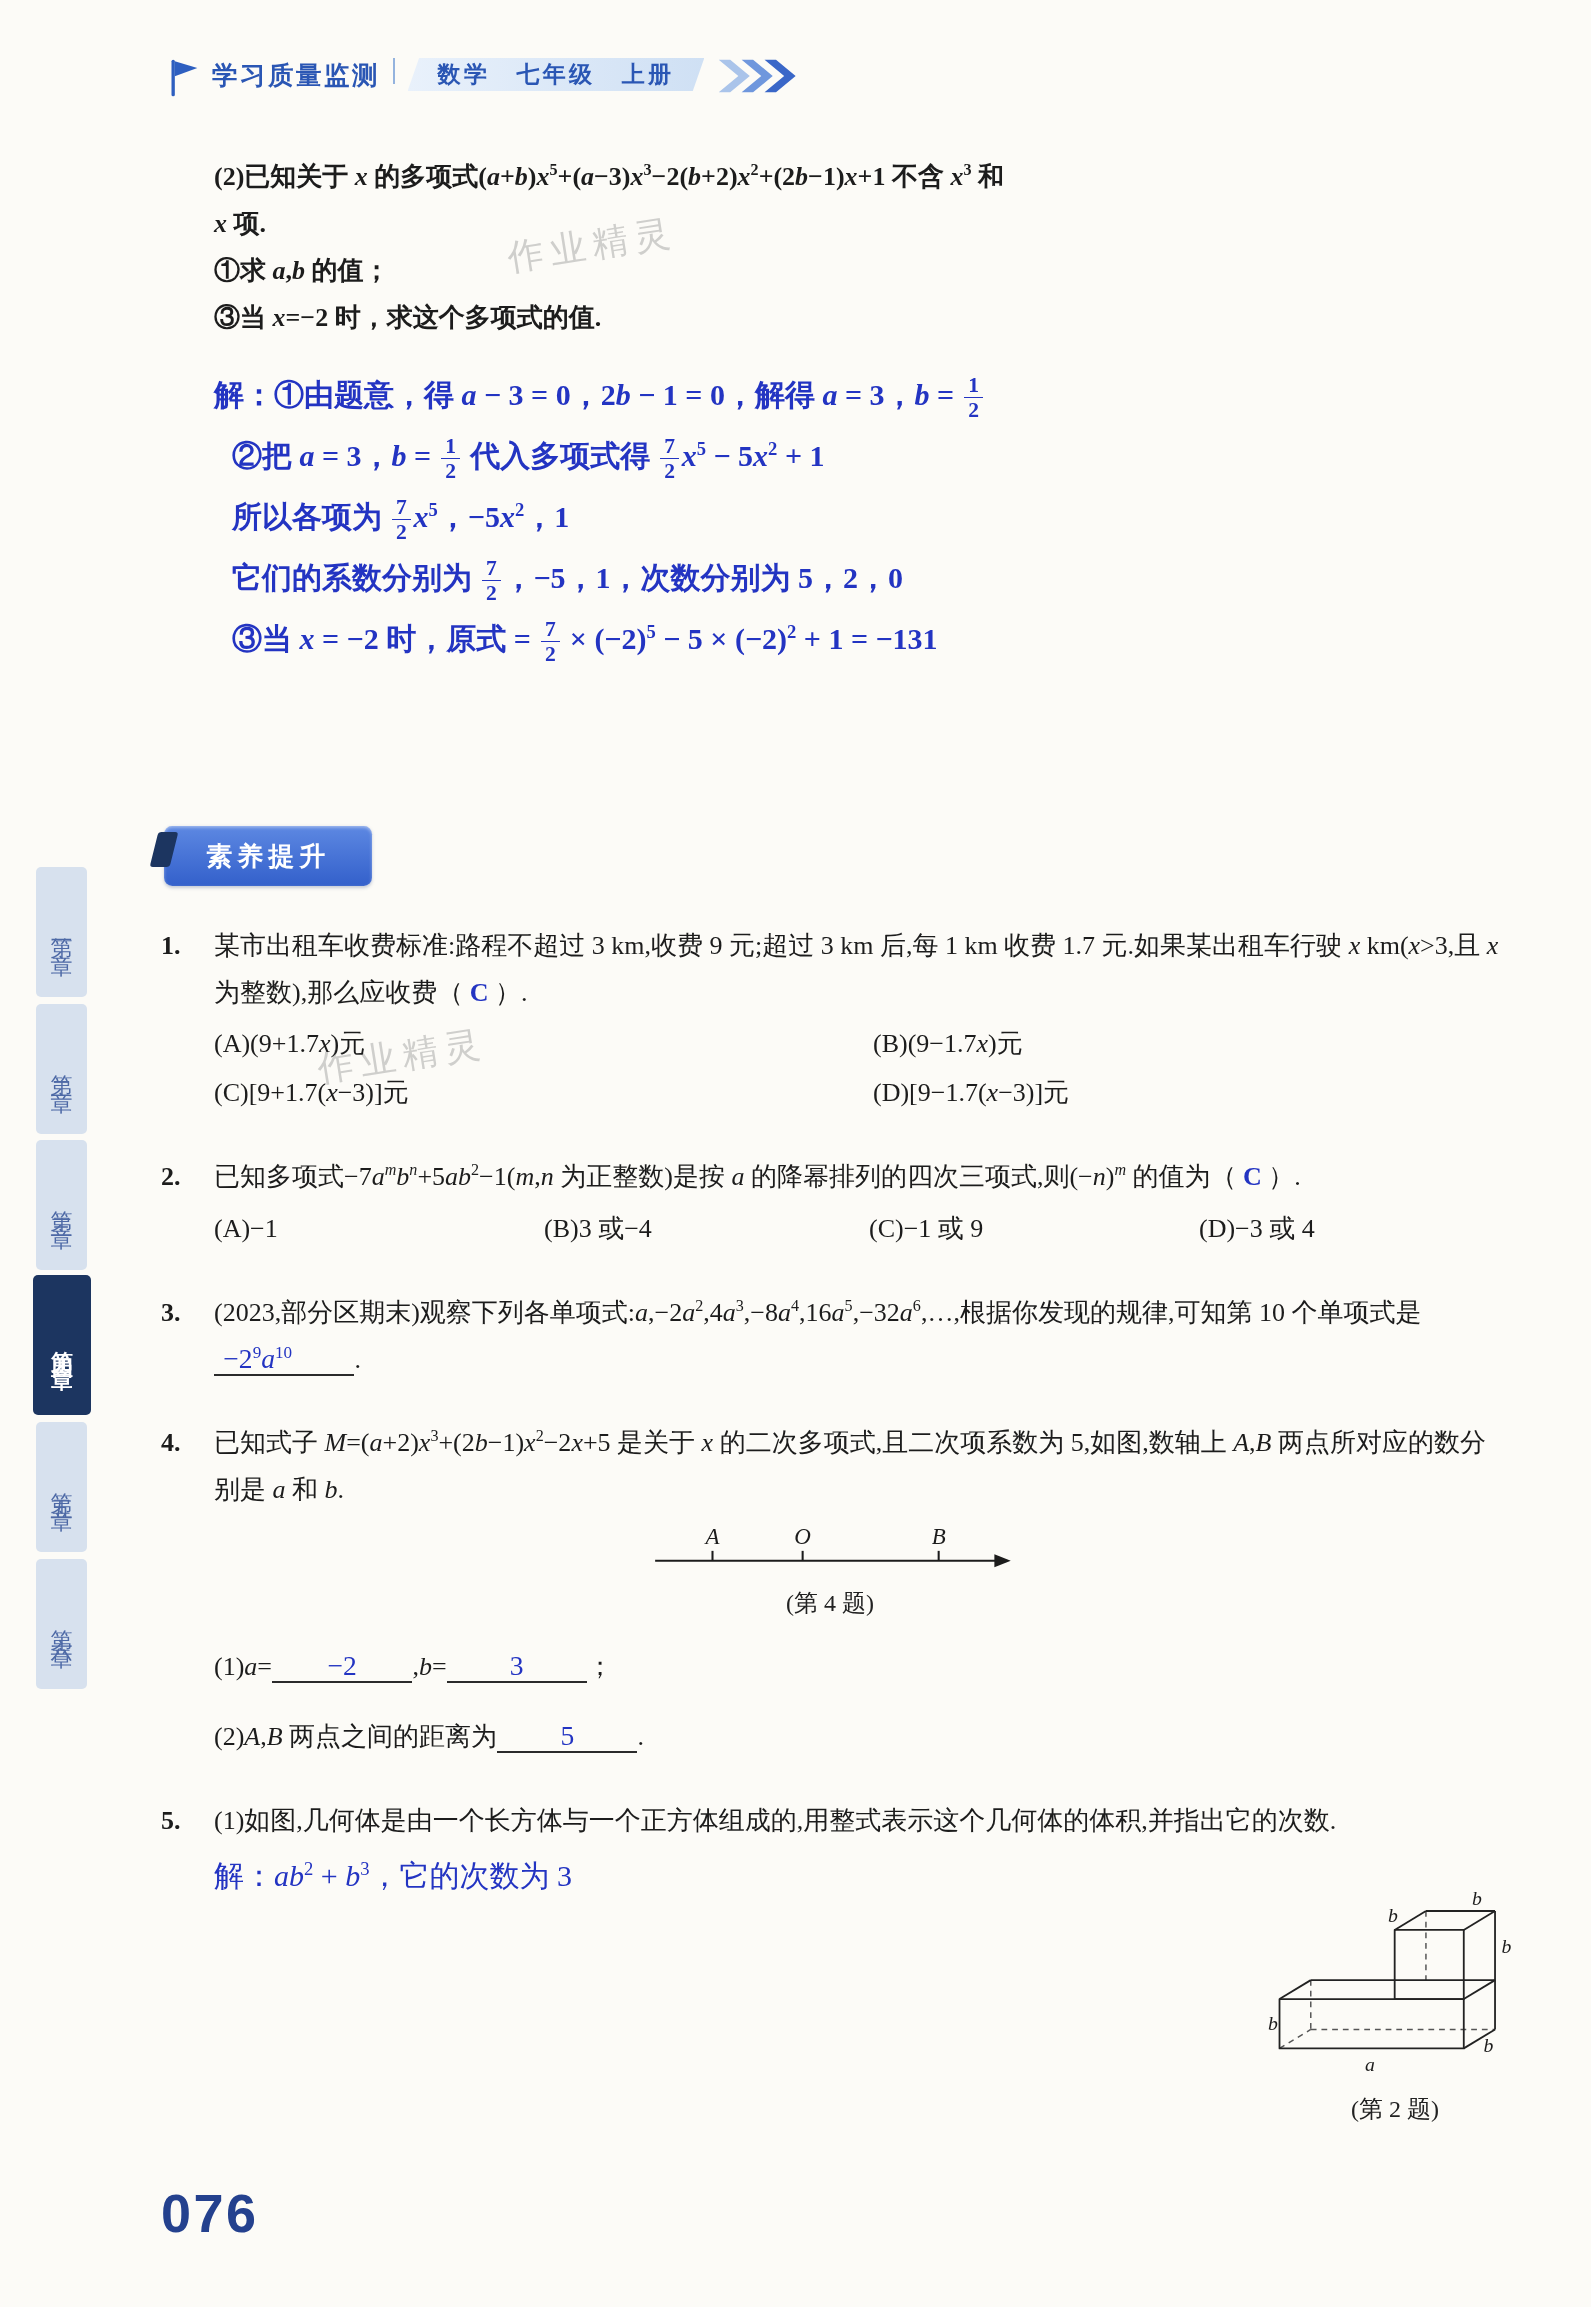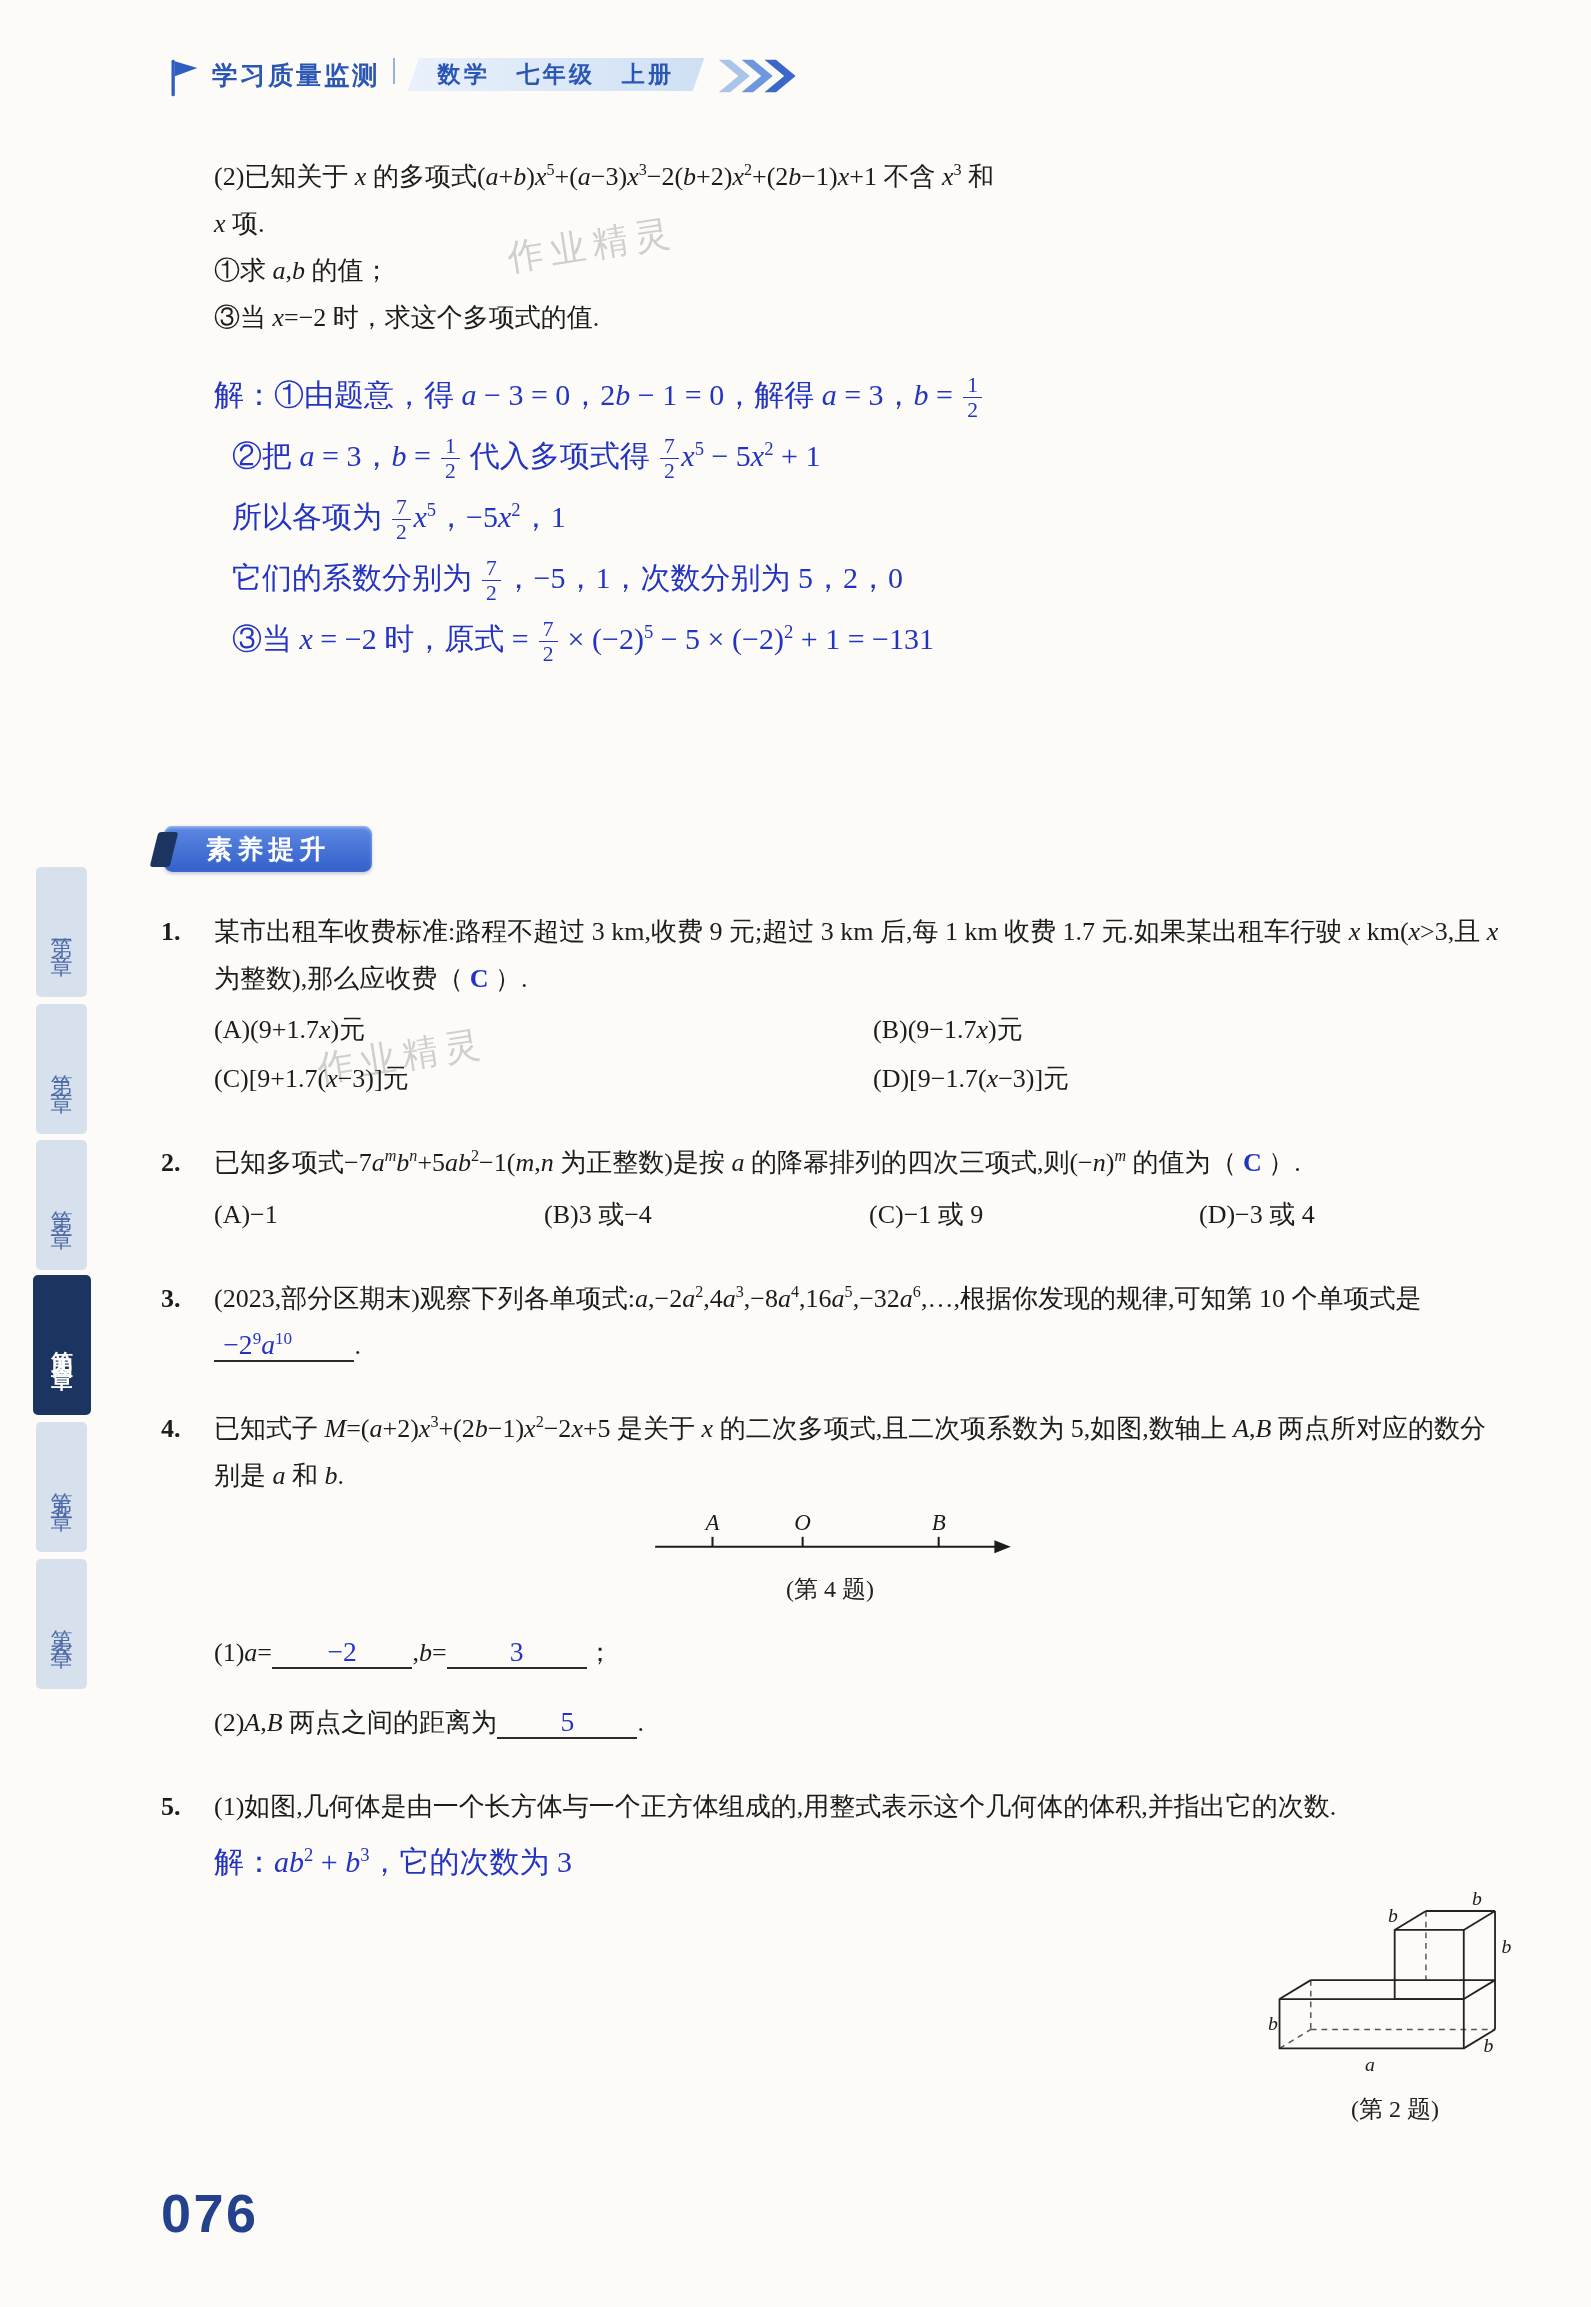--- a/index.html
+++ b/index.html
@@ -37,7 +37,7 @@
   
   .content{position:absolute;left:161px;top:153px;width:1338px;}
   .line{font-size:26px;line-height:47px;}
-  .indent{padding-left:53px;}
+  .indent{padding-left:53px;font-weight:bold;}
   
   .sol{color:#2334c2;margin-top:23px;}
   .sol-line{font-size:30px;line-height:61px;}

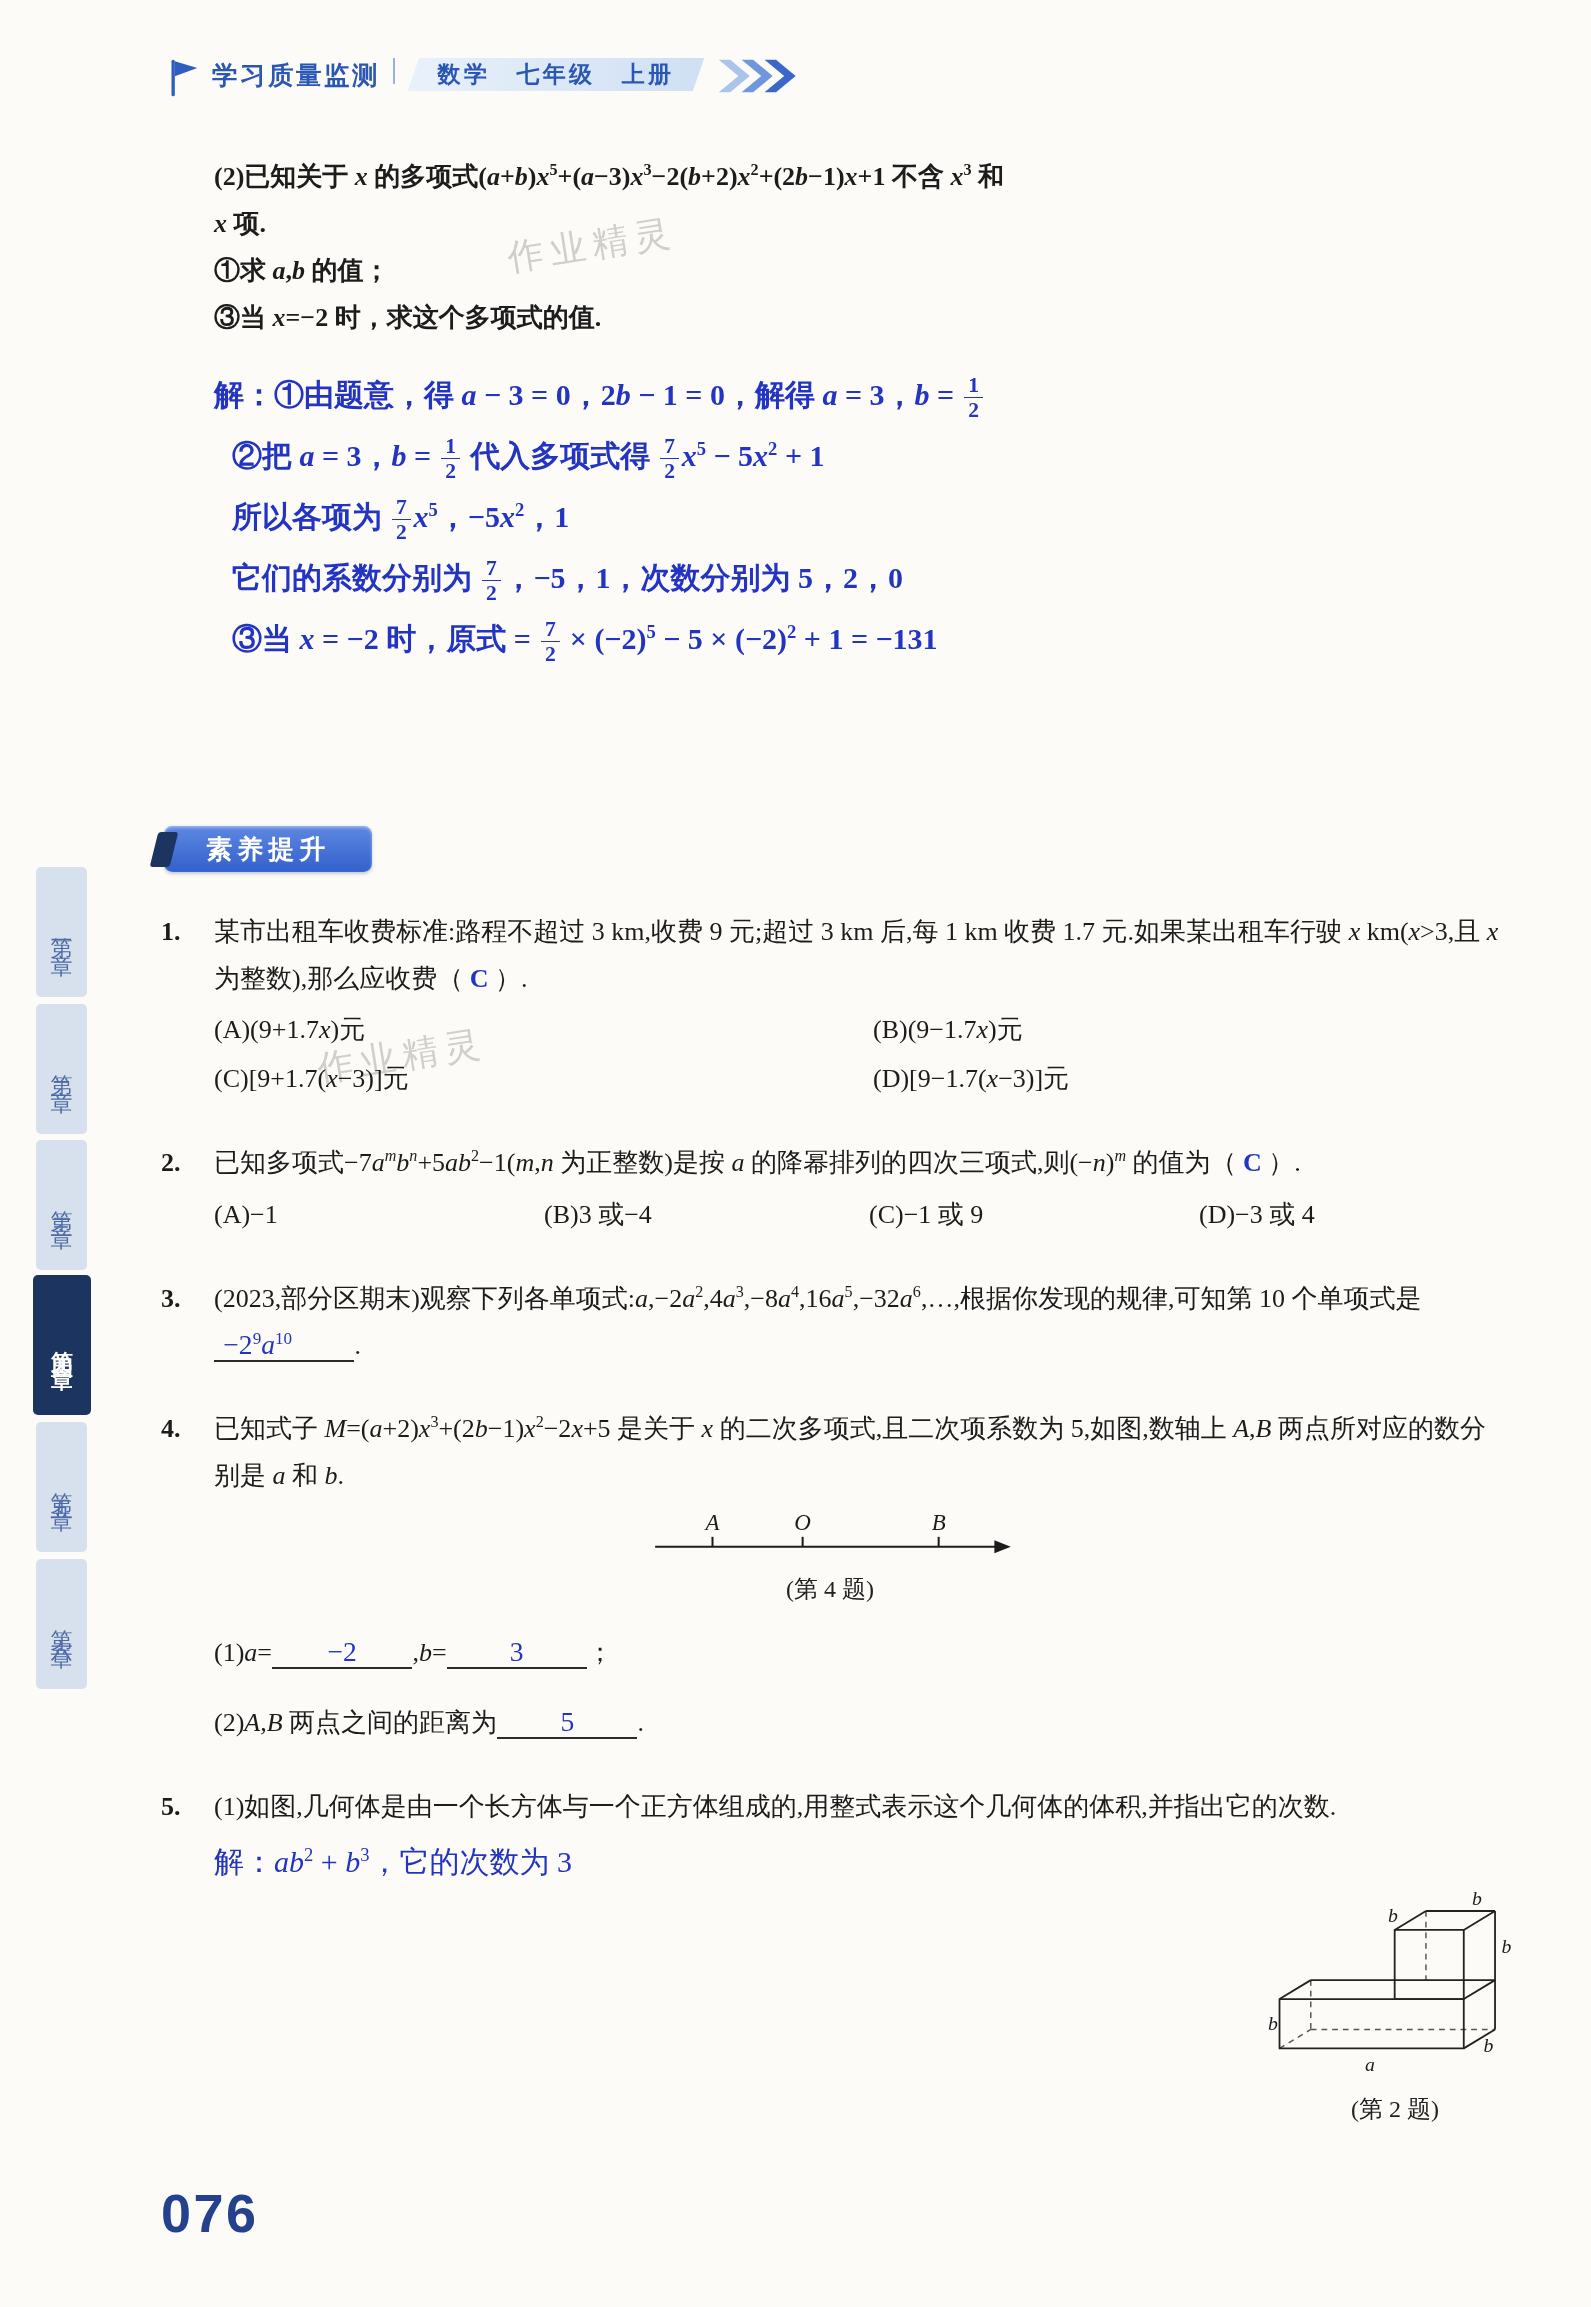--- a/index.html
+++ b/index.html
@@ -47,7 +47,7 @@
   .frac .fd{display:block;padding-top:0.8px;}
   
   .badge{
-    position:relative;margin-top:157px;margin-left:3.3px;width:208px;height:46px;
+    position:relative;margin-top:157px;margin-left:3.3px;width:208px;height:60px;
     background:linear-gradient(180deg,#5d88e2,#3360cb);
     border-radius:8.2px;color:#fff;display:flex;align-items:center;justify-content:center;
     font-size:26px;font-weight:bold;letter-spacing:5px;

